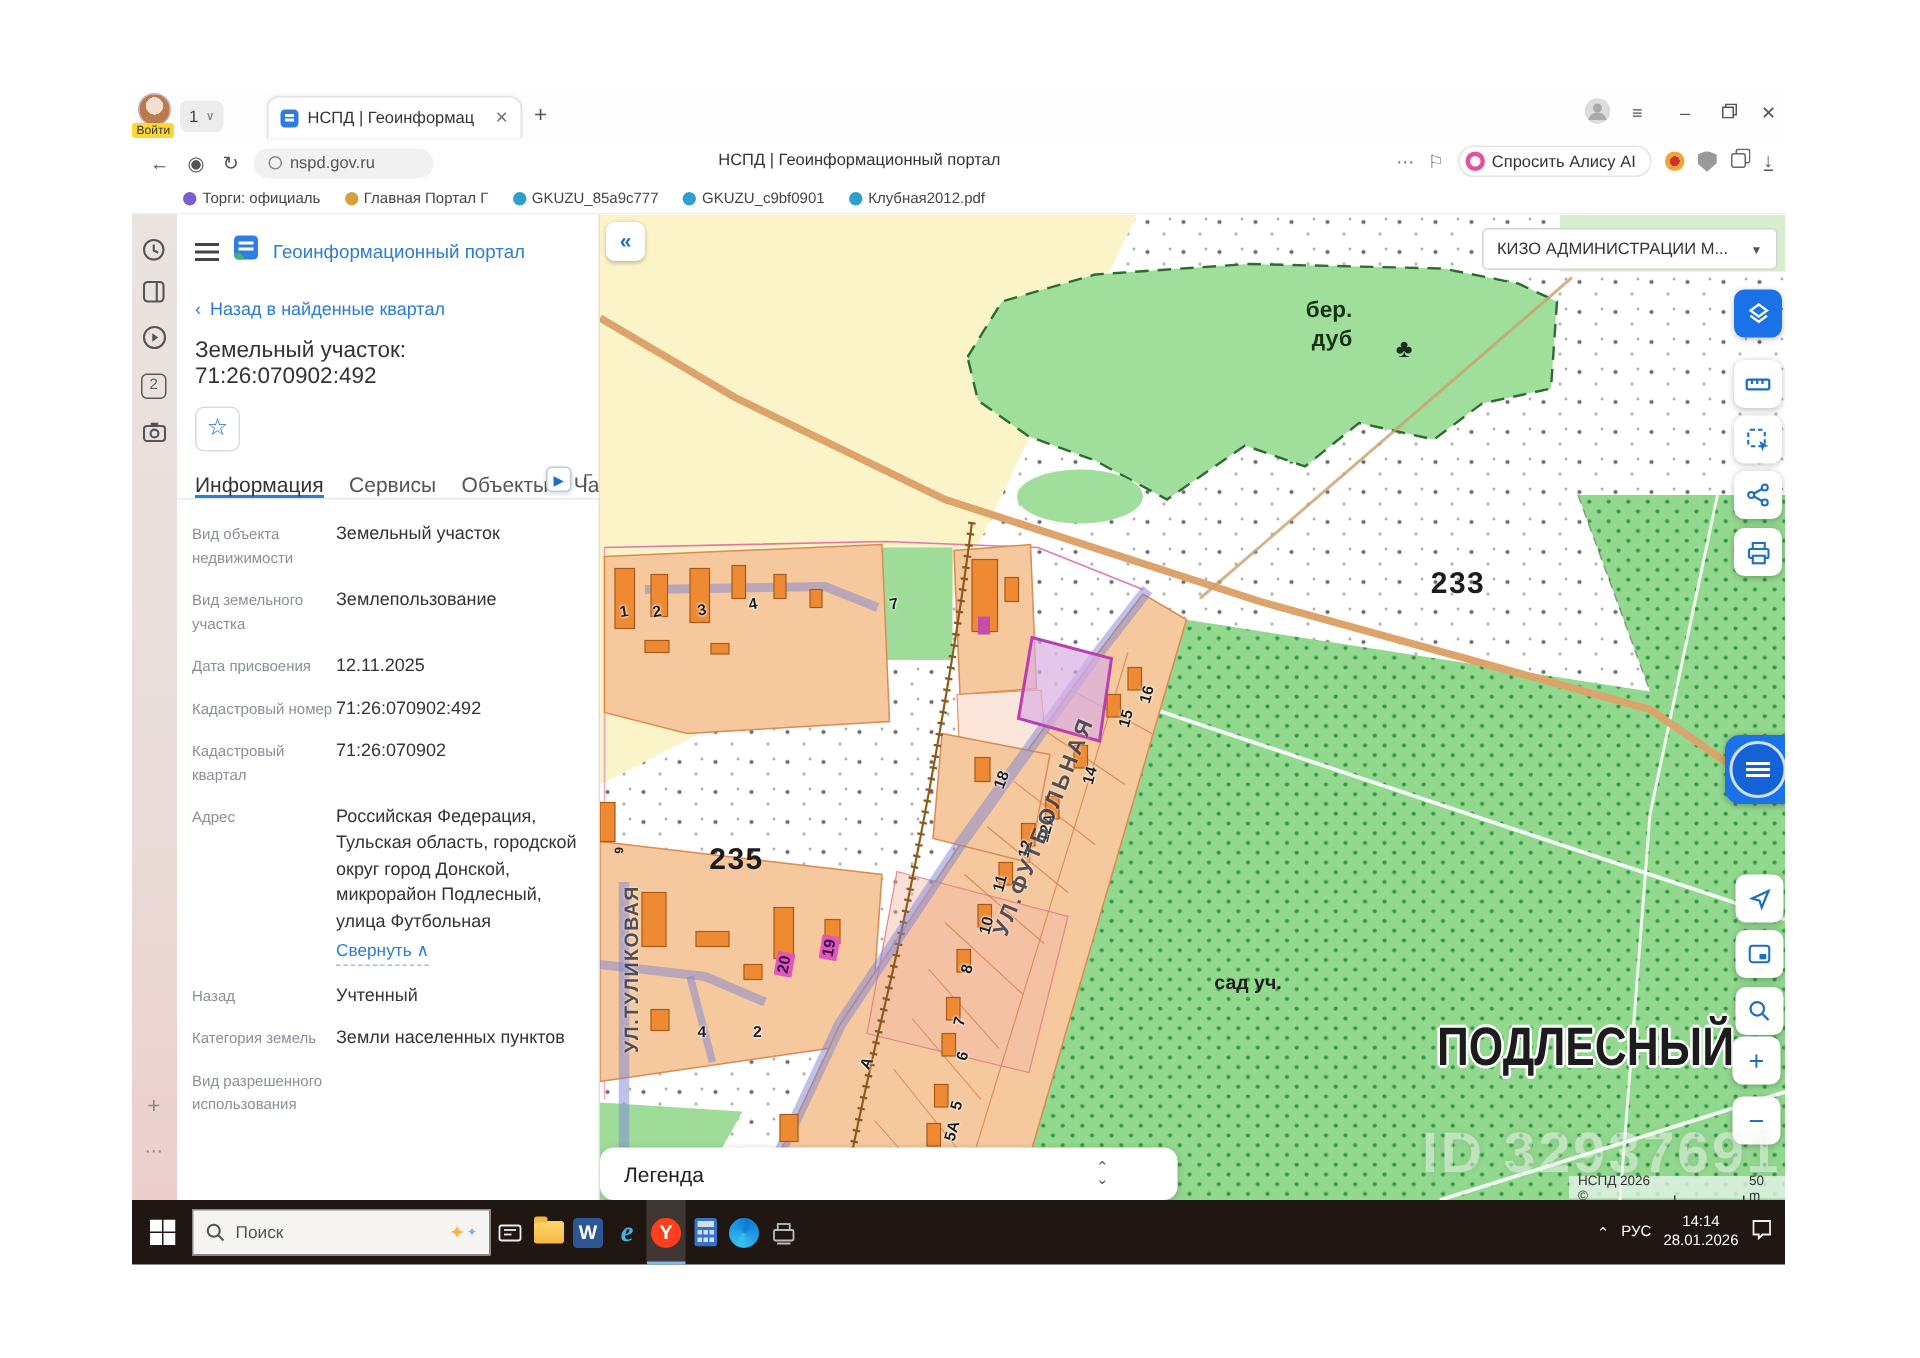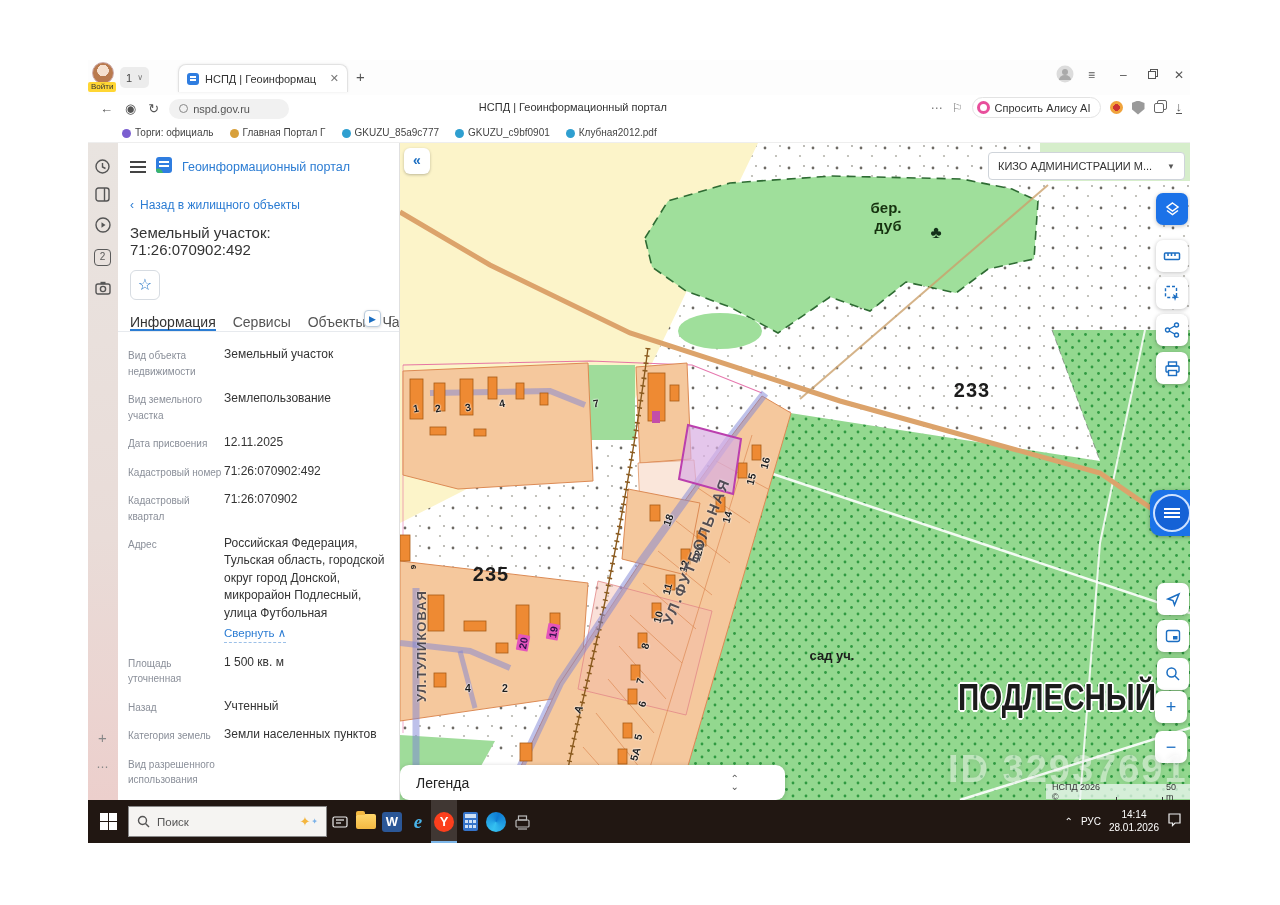--- a/index.html
+++ b/index.html
@@ -36,7 +36,7 @@
   .ext-shield { width:13px; height:14px; background:#9a9a9a; clip-path:polygon(50% 0,100% 18%,100% 60%,50% 100%,0 60%,0 18%); }
   #bookmarksbar { position:absolute; left:0; top:62px; width:1102px; height:21px; background:#fff; border-bottom:1px solid #eee;
     display:flex; align-items:center; gap:16px; padding-left:34px; }
-  .bm { display:flex; align-items:flex-end; gap:4px; font-size:10px; color:#444; white-space:nowrap; }
+  .bm { display:flex; align-items:center; gap:4px; font-size:10px; color:#444; white-space:nowrap; }
   .bm .bico { width:9px; height:9px; border-radius:50%; flex:none; }
 
   

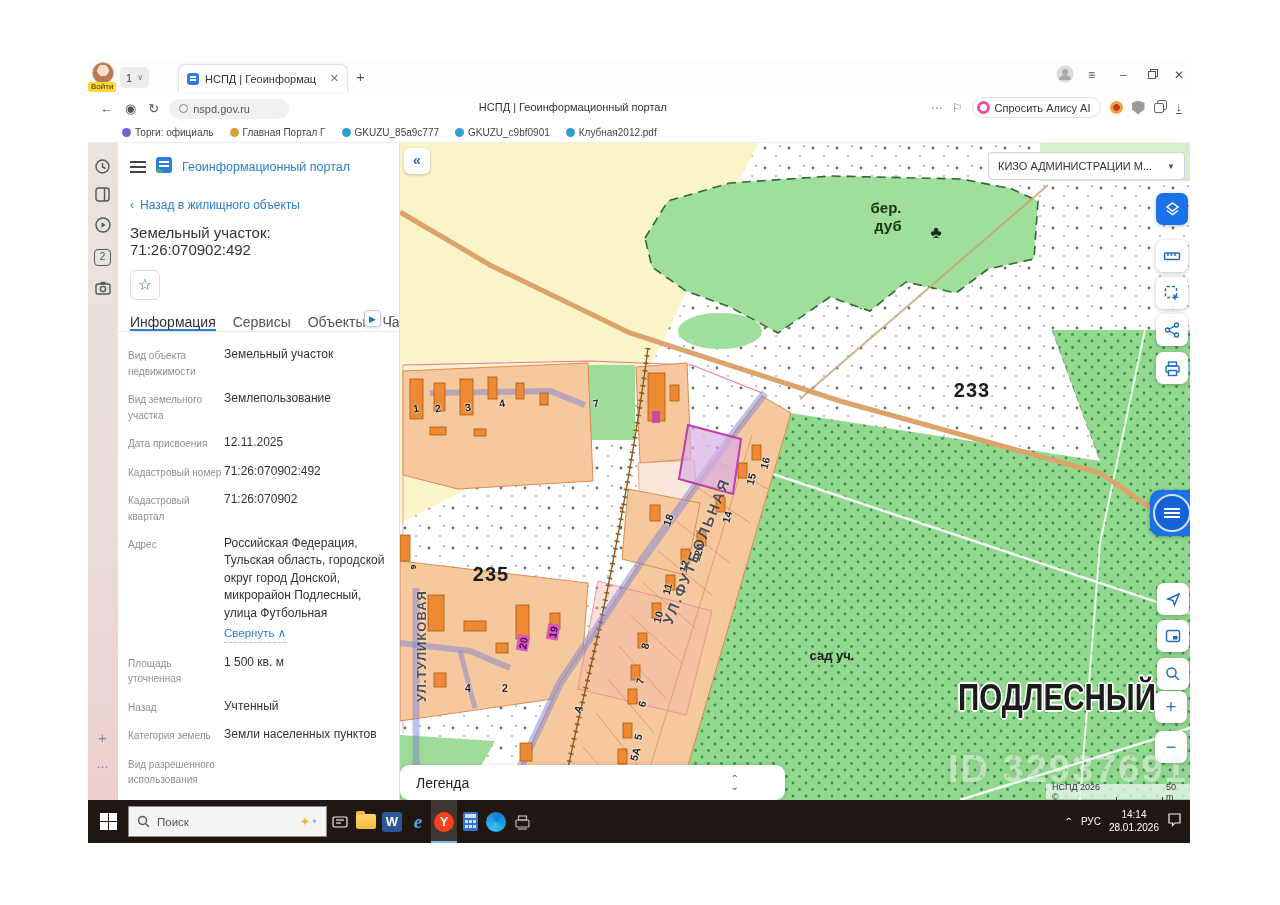--- a/index.html
+++ b/index.html
@@ -269,7 +269,7 @@
     </div>
     <div id="back-link">
       <span>‹</span>
-      <span>Назад в жилищного объекты</span>
+      <span>Назад в найденные квартал</span>
     </div>
     <div id="object-title">Земельный участок: 71:26:070902:492</div>
     <div id="star-btn">☆</div>

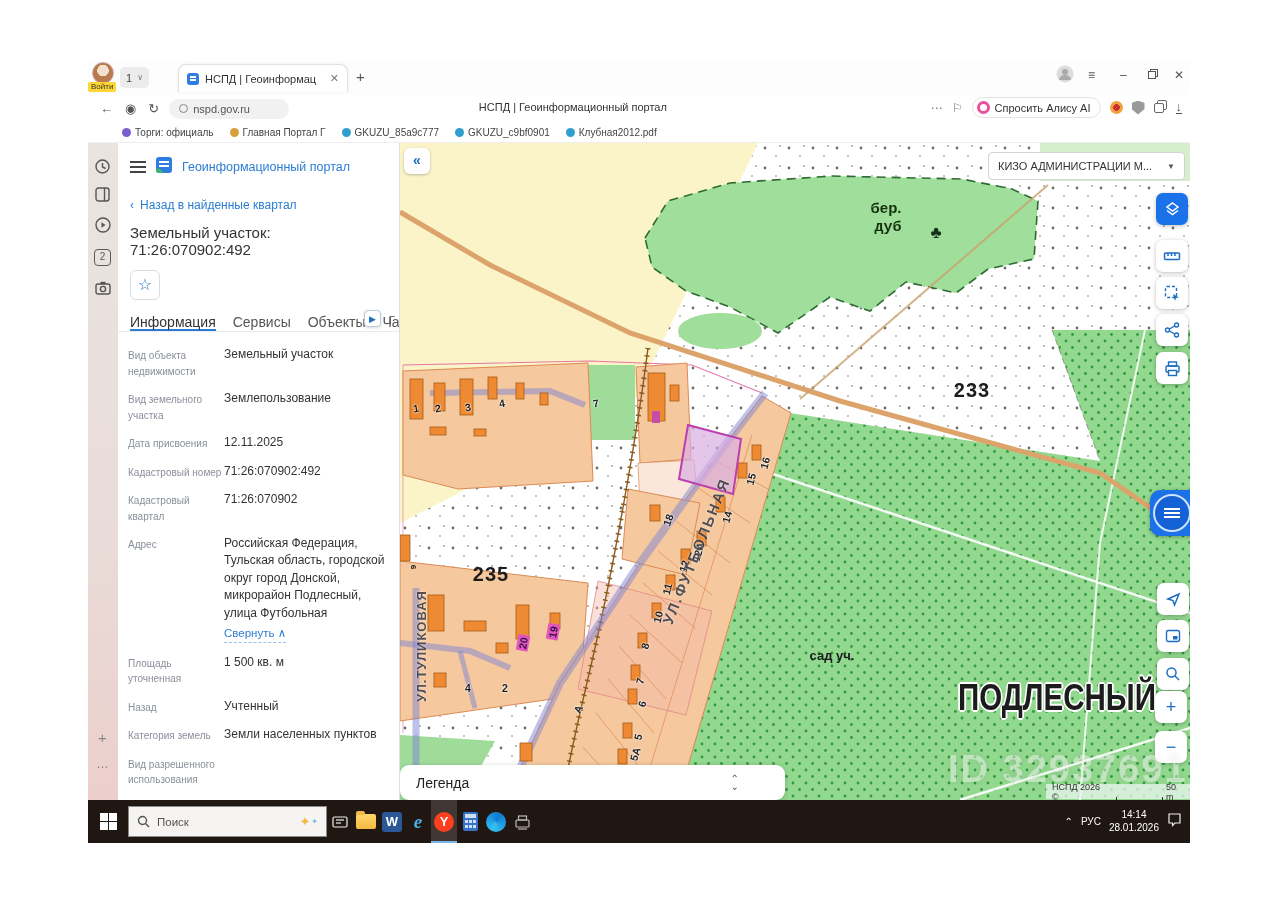--- a/index.html
+++ b/index.html
@@ -305,10 +305,6 @@
         <div class="frow">
           <div class="flabel">Адрес</div>
           <div class="fvalue">Российская Федерация, Тульская область, городской округ город Донской, микрорайон Подлесный, улица Футбольная<div><span class="flink">Свернуть  ∧</span></div></div>
-        </div>
-        <div class="frow">
-          <div class="flabel">Площадь уточненная</div>
-          <div class="fvalue">1 500 кв. м</div>
         </div>
         <div class="frow">
           <div class="flabel">Назад</div>

